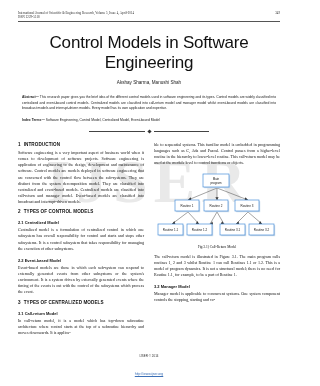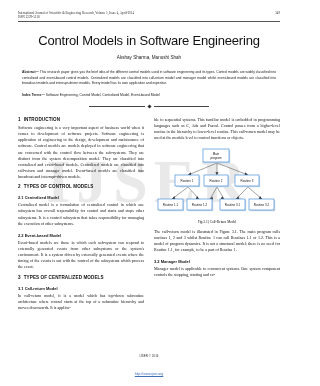--- a/index.html
+++ b/index.html
@@ -56,7 +56,7 @@
   .title{
     text-align:center;
     font-family:"Liberation Sans", sans-serif;
-    font-size:13px;
+    font-size:17px;
     font-weight:400;
     letter-spacing:-0.2px;
     margin:11px 0 0 0;

